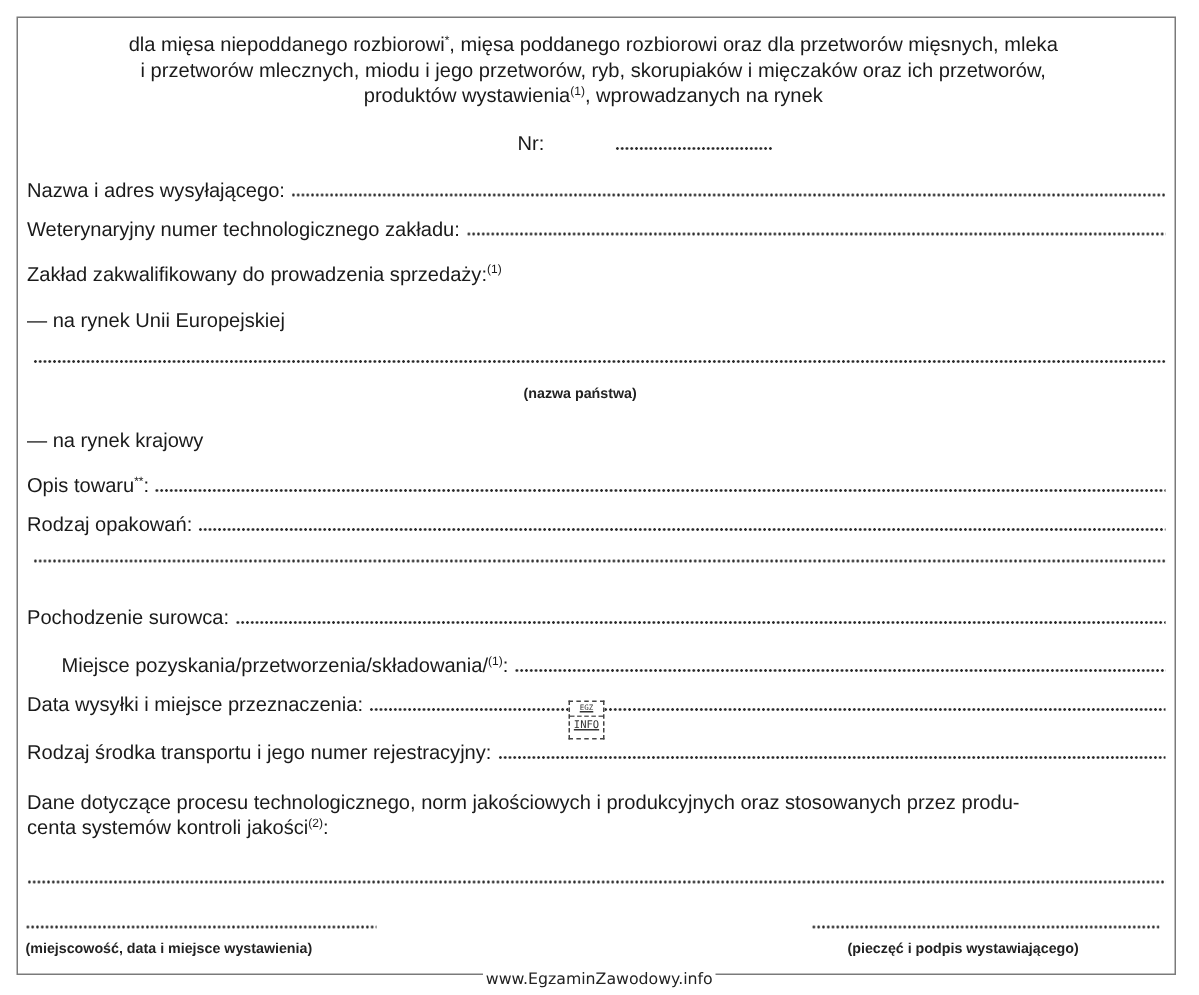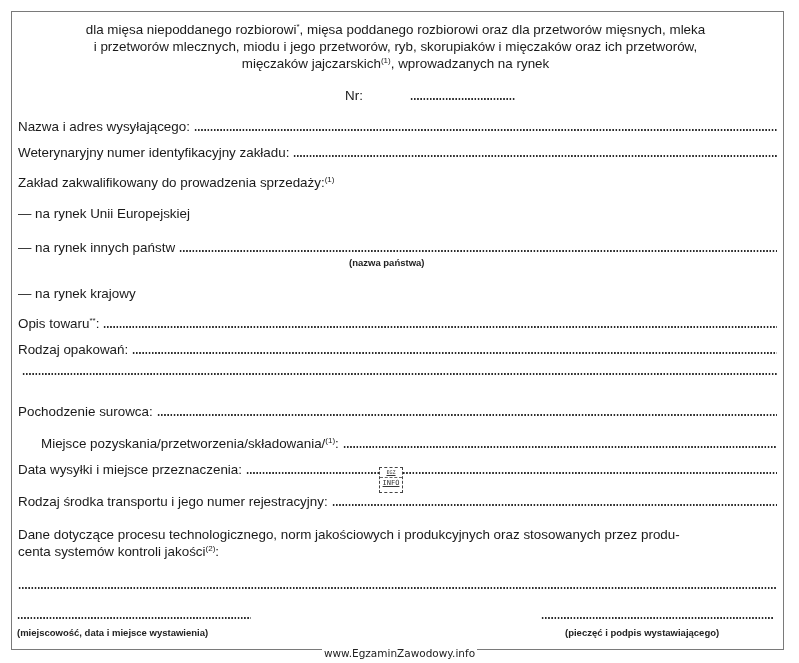--- a/index.html
+++ b/index.html
@@ -46,7 +46,7 @@
   <span>i przetworów mlecznych, miodu i jego przetworów, ryb, skorupiaków i mięczaków oraz ich przetworów,</span>
 </div>
 <div class="hdr" style="top:55px;">
-  <span>mięczaków jajczarskich</span><sup>(1)</sup><span>, wprowadzanych na rynek</span>
+  <span>produktów wystawienia</span><sup>(1)</sup><span>, wprowadzanych na rynek</span>
 </div>
 
 <div class="nr">

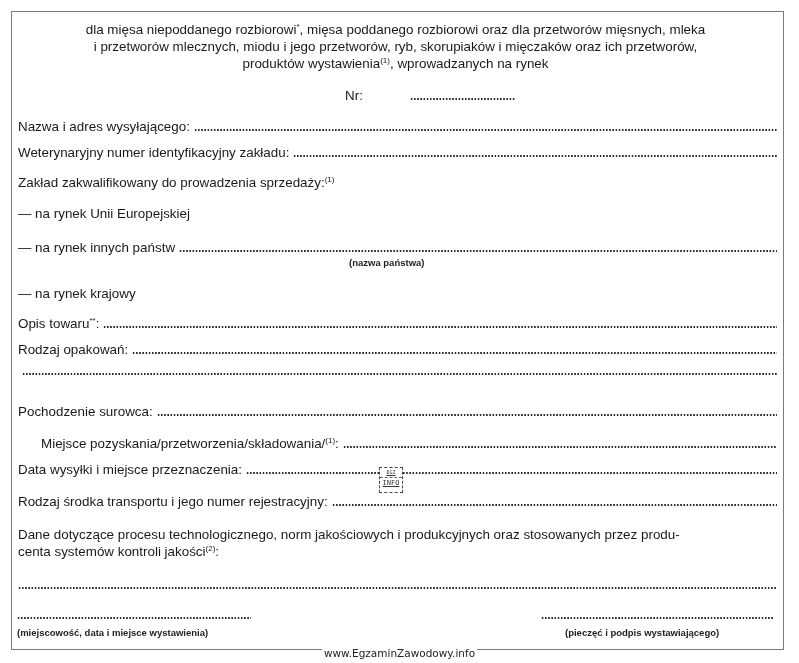--- a/index.html
+++ b/index.html
@@ -59,7 +59,7 @@
   <span class="dots"></span>
 </div>
 <div class="row" style="top:145px;">
-  <span class="lbl">Weterynaryjny numer identyfikacyjny zakładu:</span>
+  <span class="lbl">Weterynaryjny numer technologicznego zakładu:</span>
   <span class="dots"></span>
 </div>
 <div class="row" style="top:175px;">

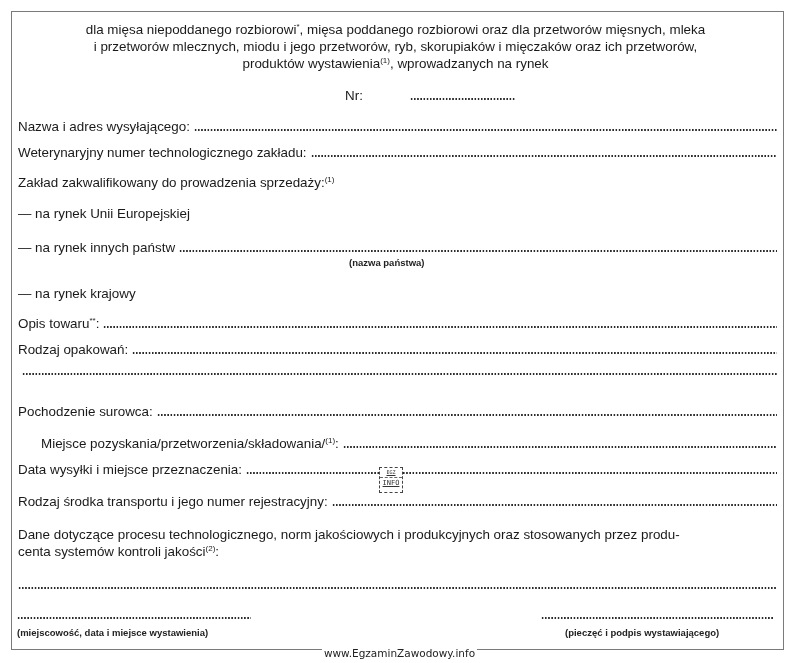--- a/index.html
+++ b/index.html
@@ -69,7 +69,6 @@
   <span class="lbl">— na rynek Unii Europejskiej</span>
 </div>
 <div class="row" style="top:240px;">
-  <span class="lbl">— na rynek innych państw</span>
   <span class="dots"></span>
 </div>
 <div class="small" style="left:349px; top:257px;">(nazwa państwa)</div>

